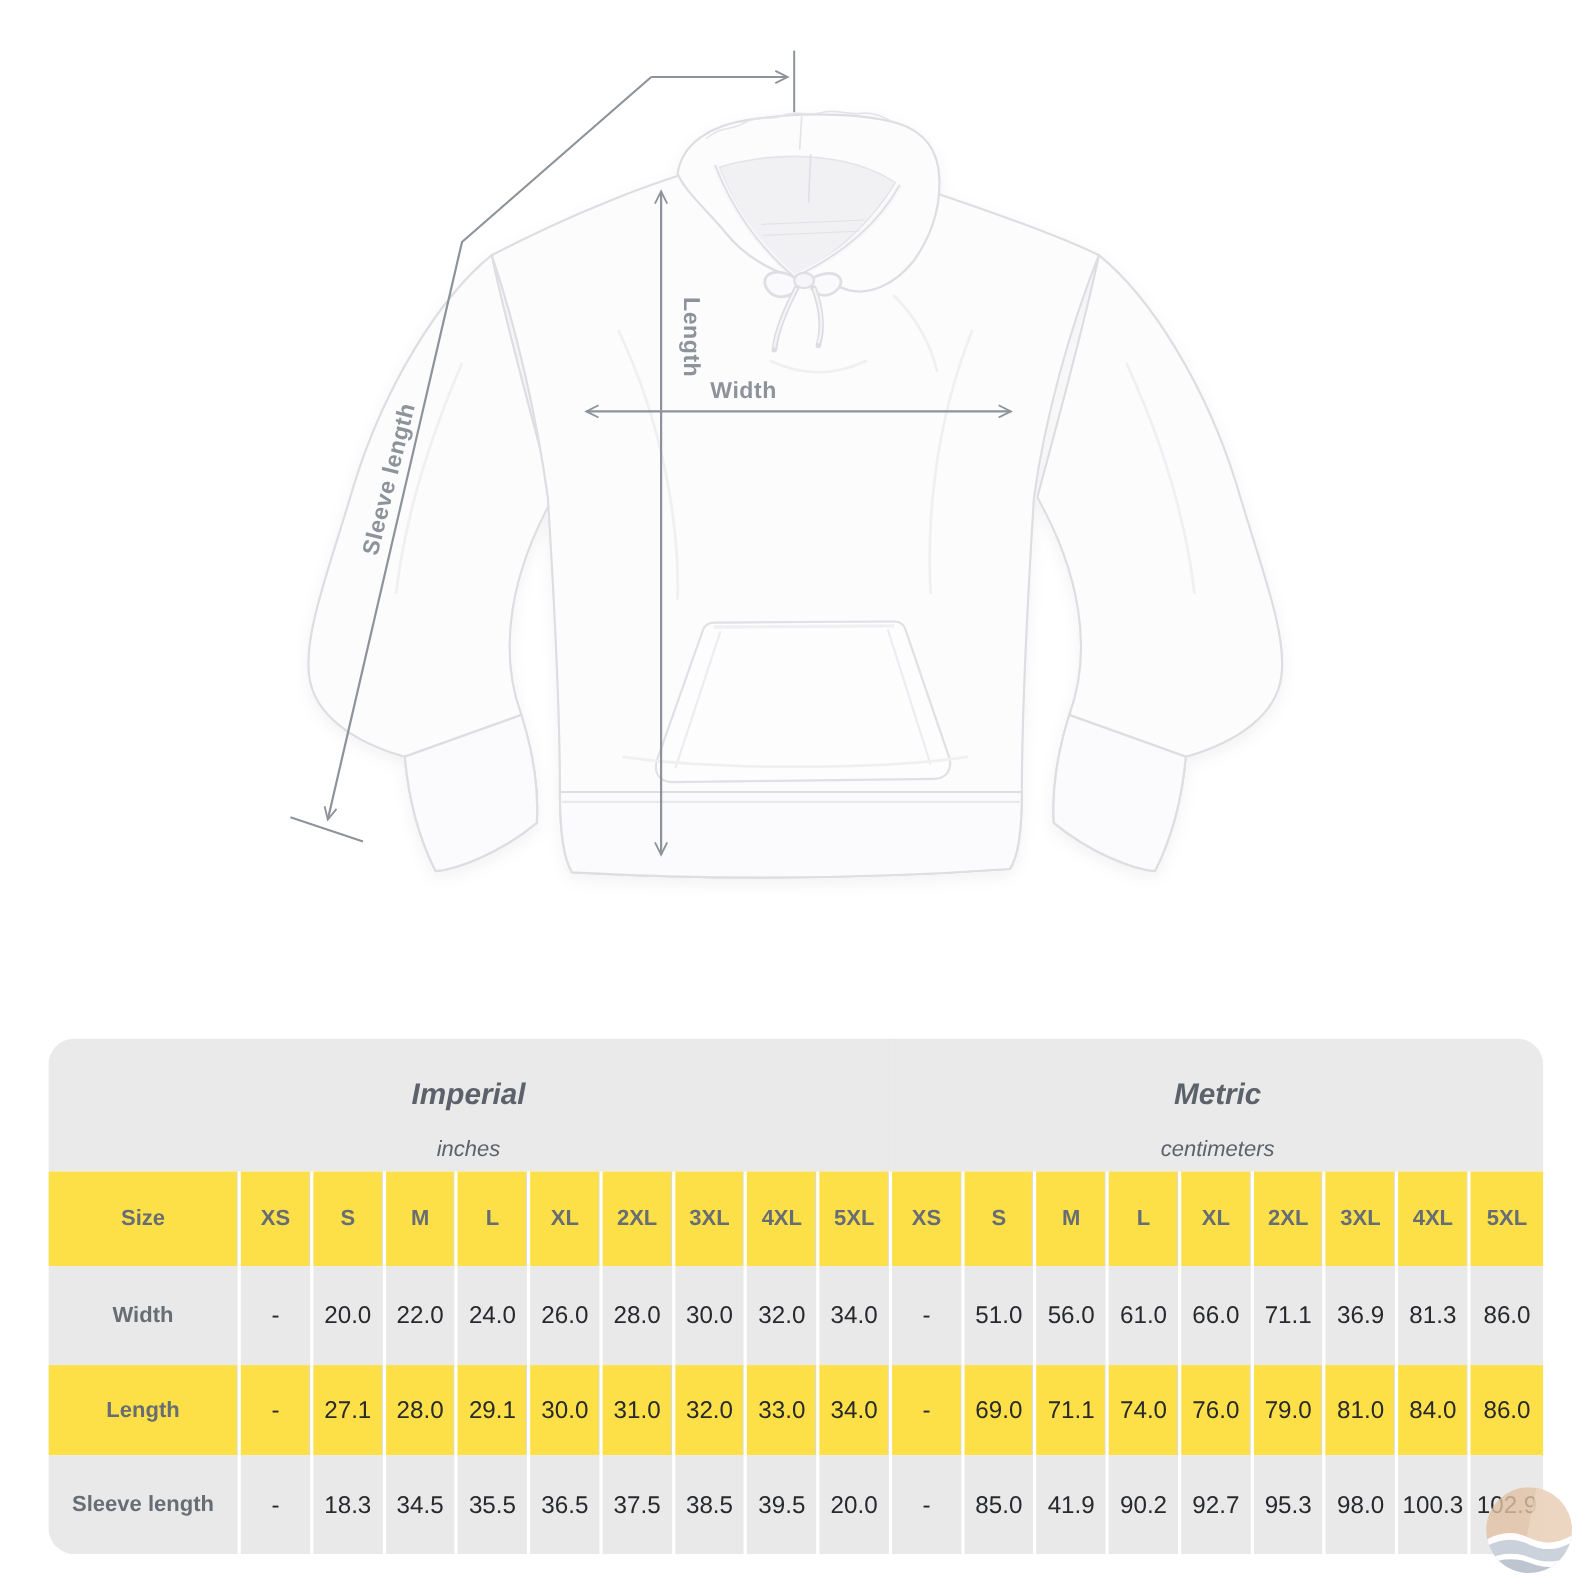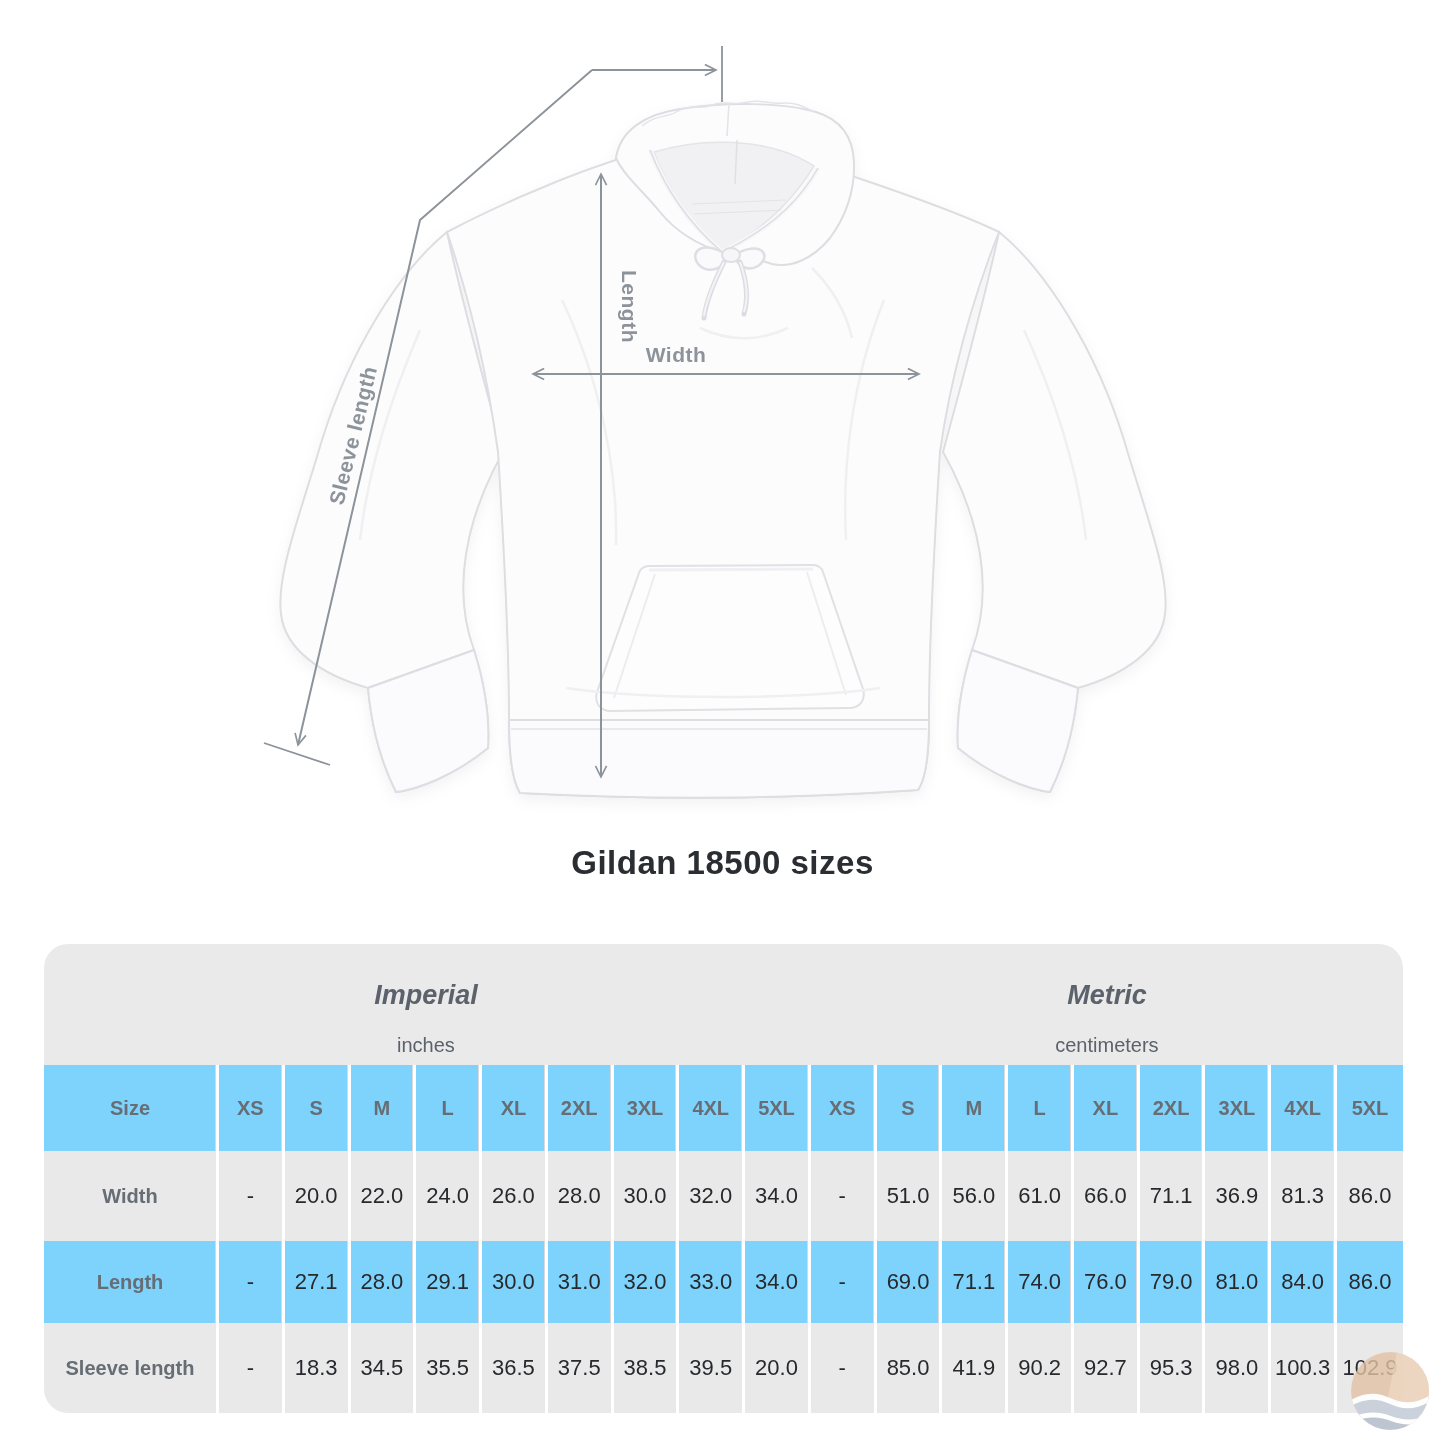--- a/index.html
+++ b/index.html
@@ -132,7 +132,6 @@
     </g>
   </svg>
 
-  <div class="title">Gildan 18500 sizes</div>
 
   <div class="table-wrap">
     <table class="sizes">

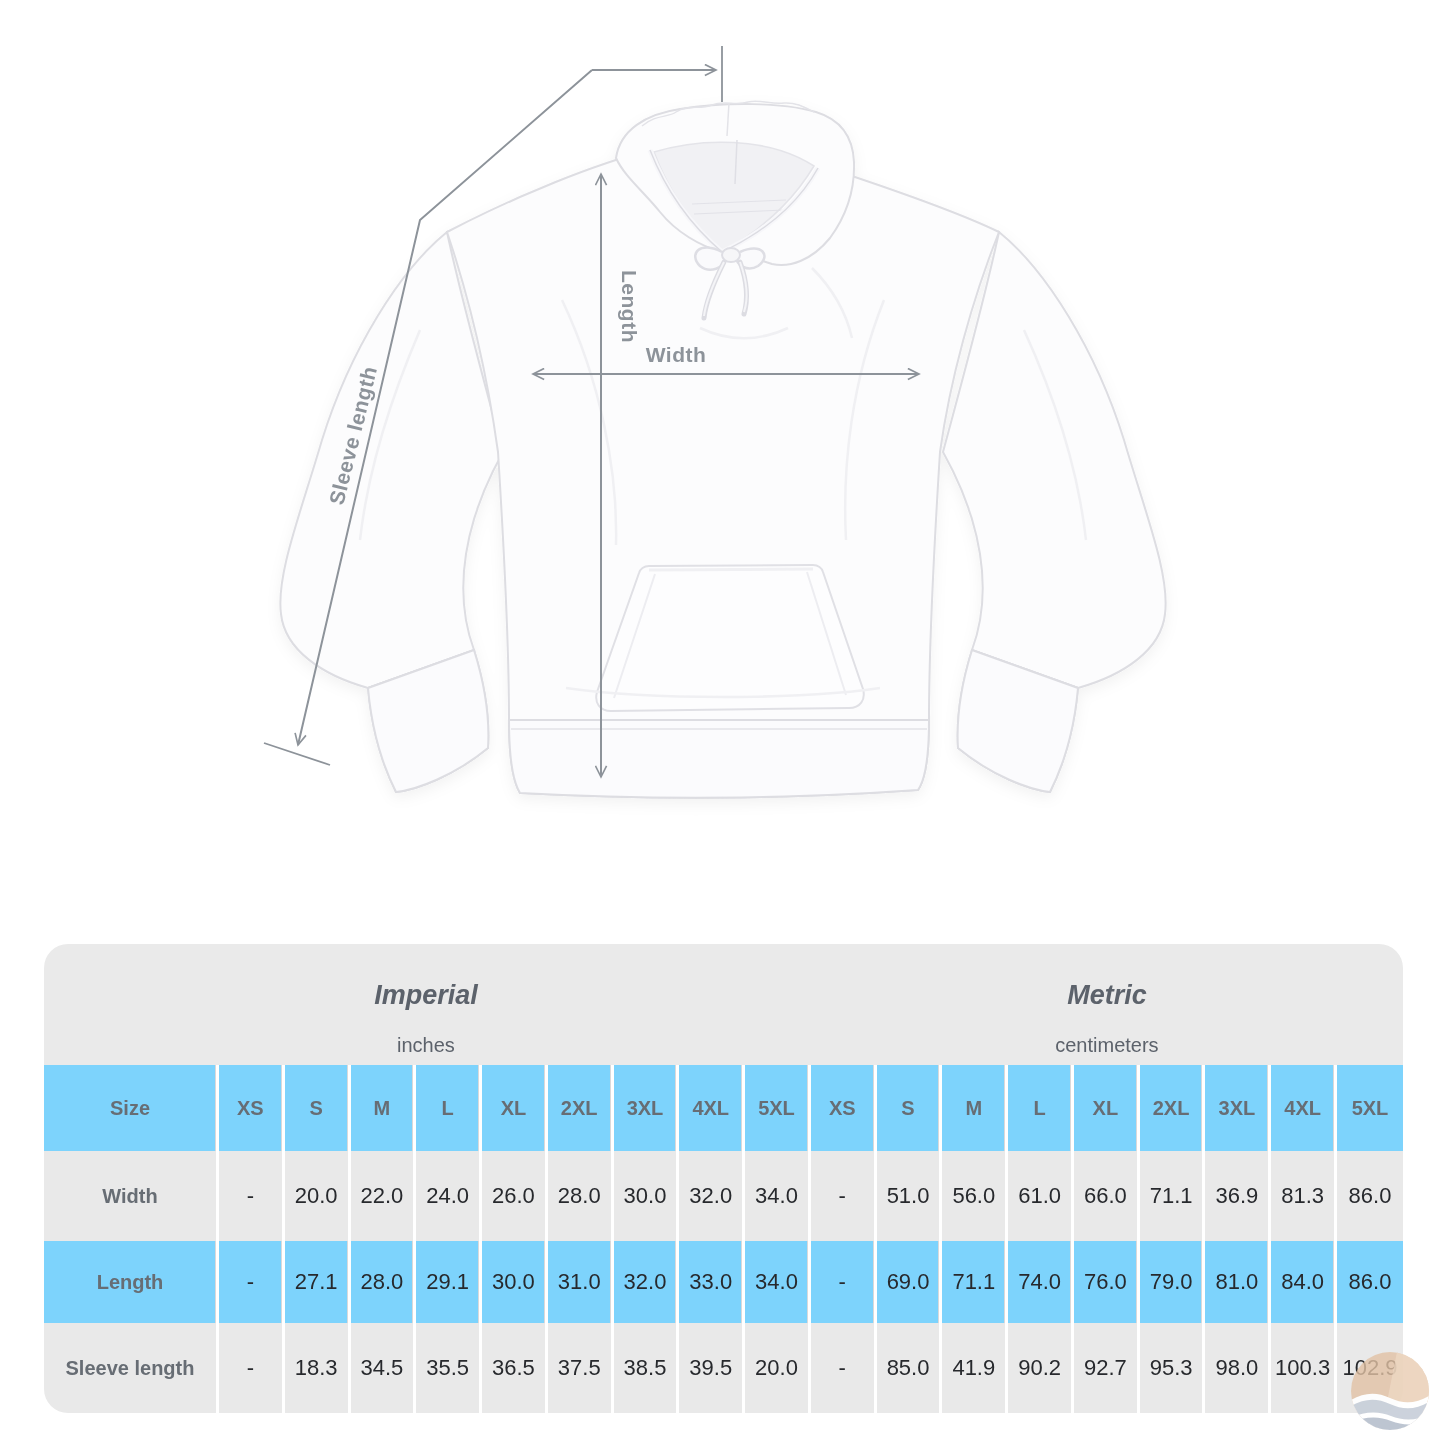--- a/index.html
+++ b/index.html
@@ -16,7 +16,7 @@
   table.sizes td:last-child{border-right:0;}
   tr.band td{background:#eaeaea;border-right-color:#eaeaea;height:119px;}
   .group-label{font-style:italic;font-weight:bold;font-size:27px;color:#5c626b;margin-top:28px;}
-  .group-unit{font-size:20px;color:#5c626b;margin-top:23px;text-align:center;}
+  .group-unit{font-style:italic;font-size:20px;color:#5c626b;margin-top:23px;text-align:center;}
   tr.h-size td{height:84px;background:#ffffff;}
   tr.r0 td{height:88px;}
   tr.r1 td{height:80px;}

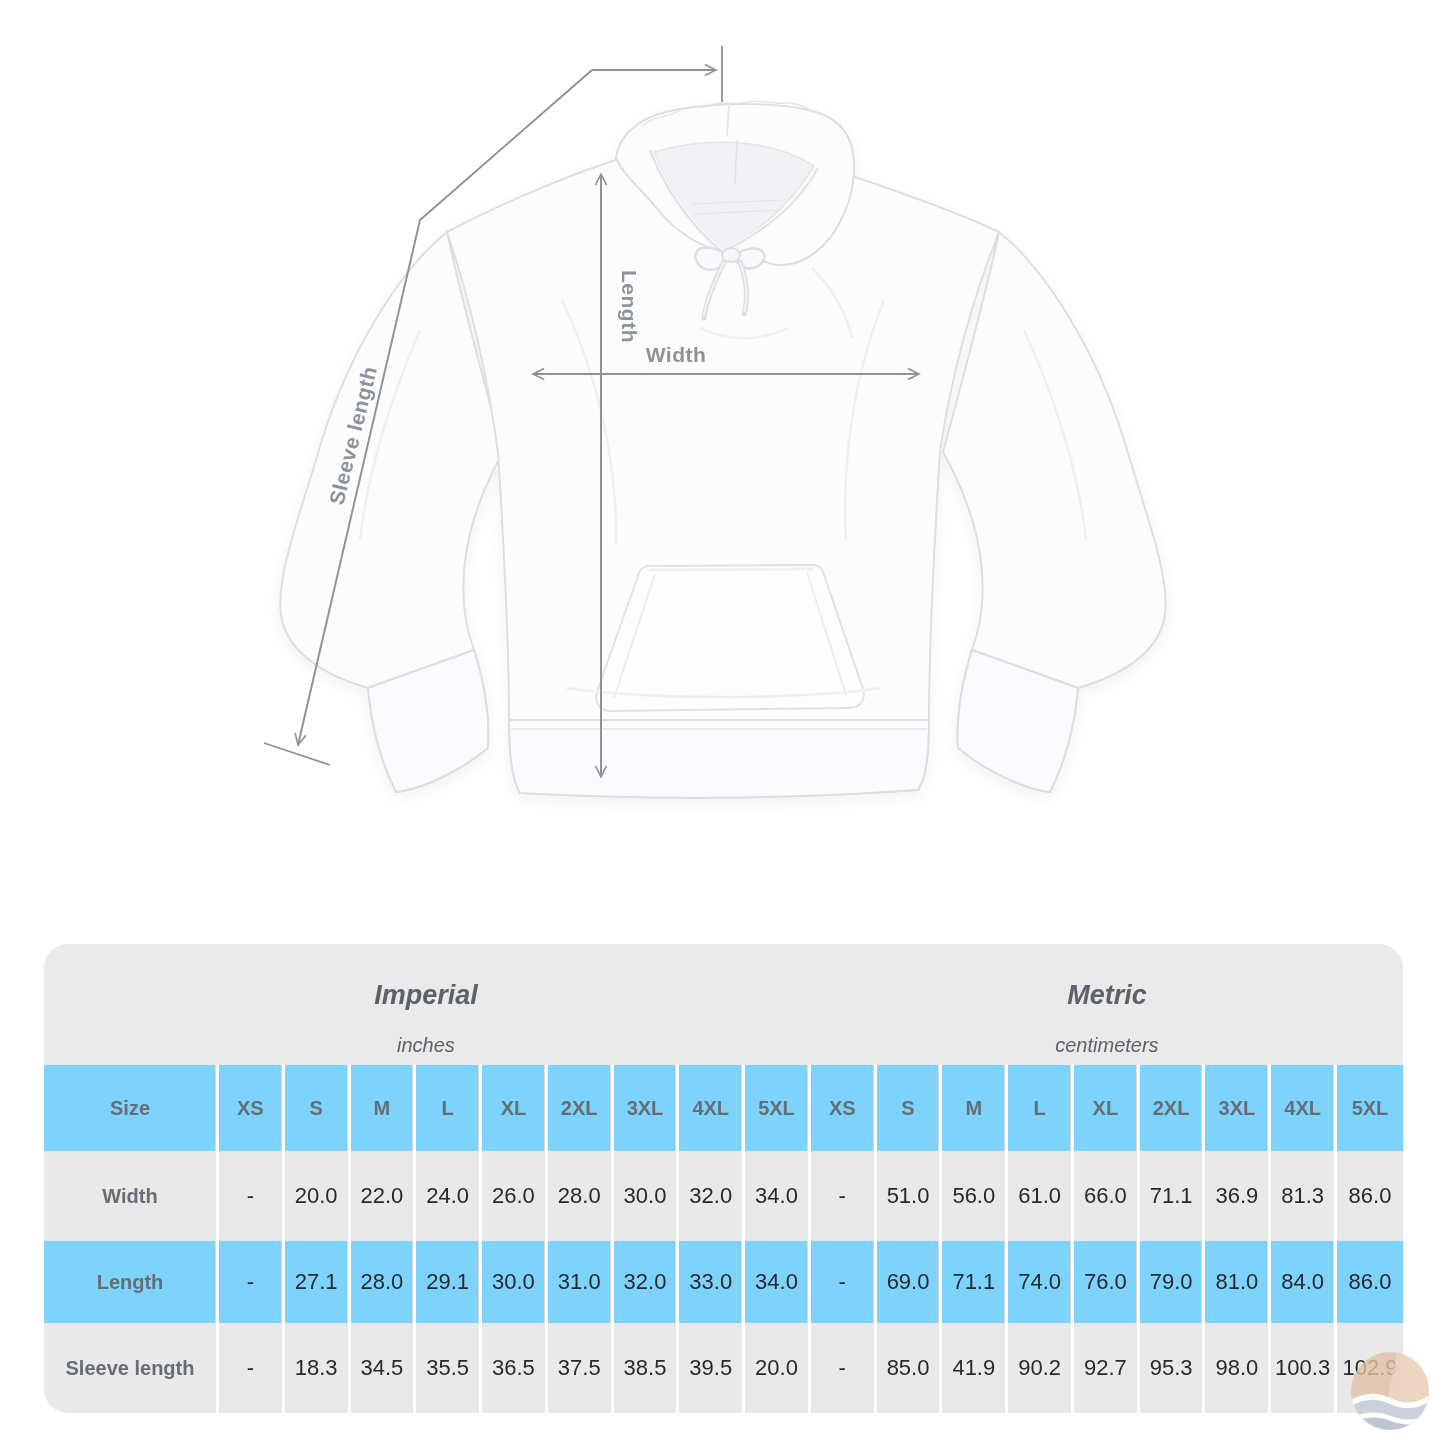--- a/index.html
+++ b/index.html
@@ -22,7 +22,7 @@
   tr.r1 td{height:80px;}
   tr.r2 td{height:88px;}
   tr.shade td{background:#e9e9e9;}
-  tr.light td{background:#7dd3fc;}
+  tr.light td{background:#fde047;}
   tr.light td:not(:last-child){box-shadow:inset -1px 0 0 #d9d9da;}
   .size-col,.row-label{font-weight:bold;font-size:20px;color:#676d74;}
   td.val{font-size:22px;color:#27292d;}

